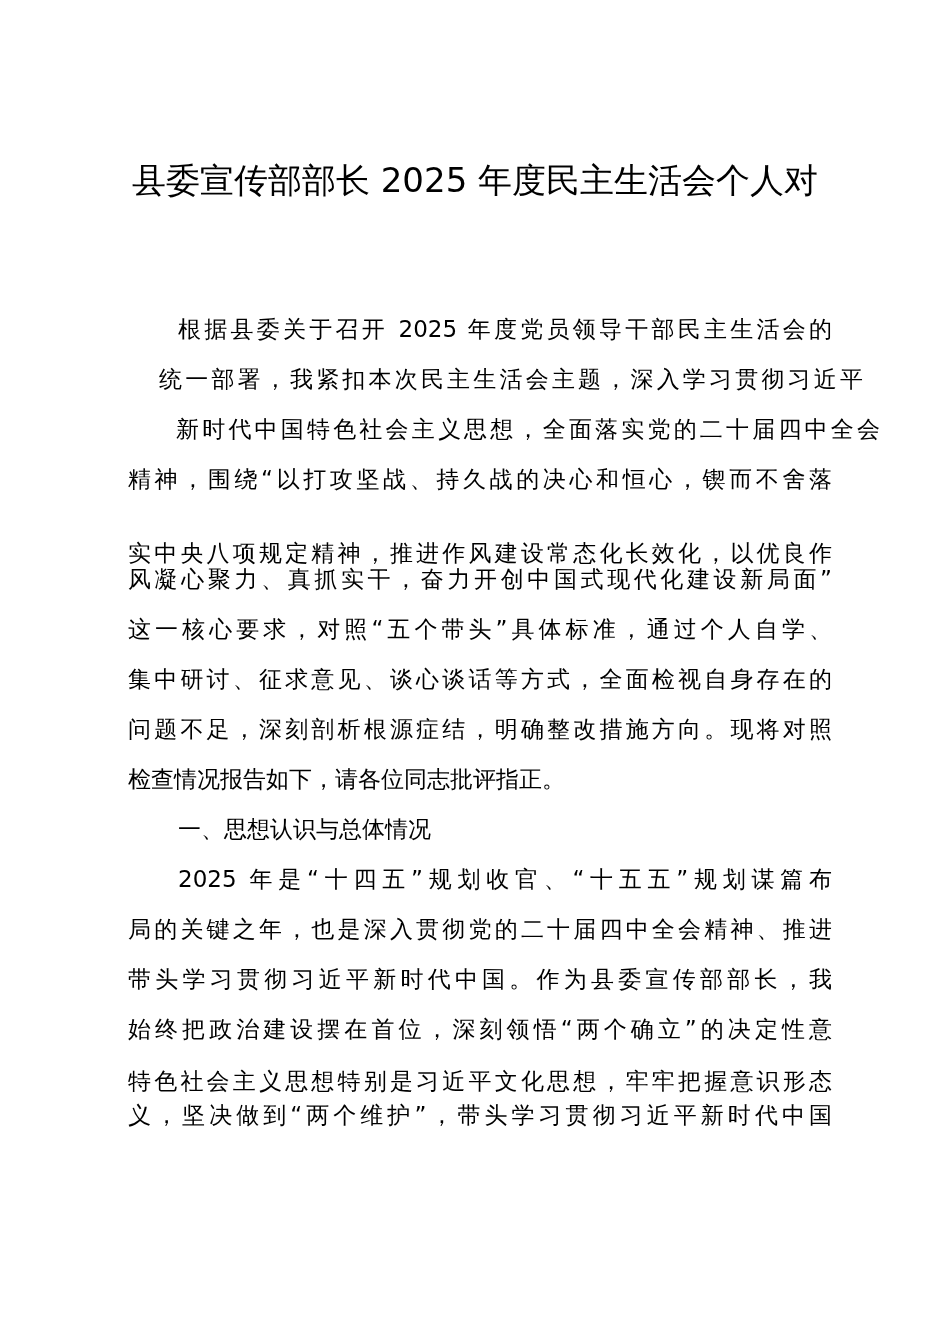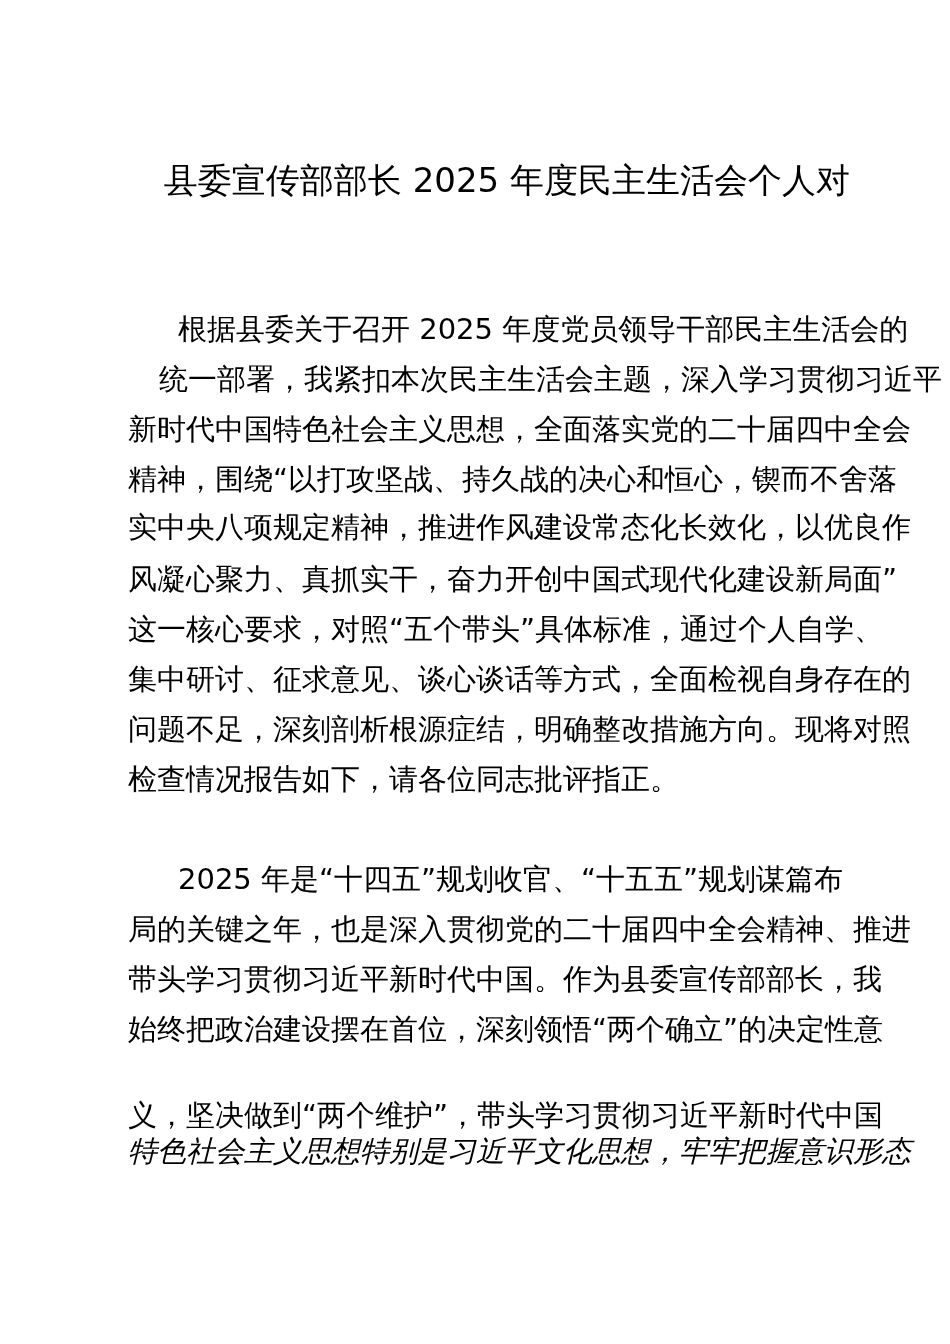--- a/index.html
+++ b/index.html
@@ -27,7 +27,7 @@
       position: absolute;
       left: 100px;
       width: 750px;
-      text-align: right;
+      text-align: center;
       font-size: 34px;
       line-height: 40px;
       white-space: nowrap;

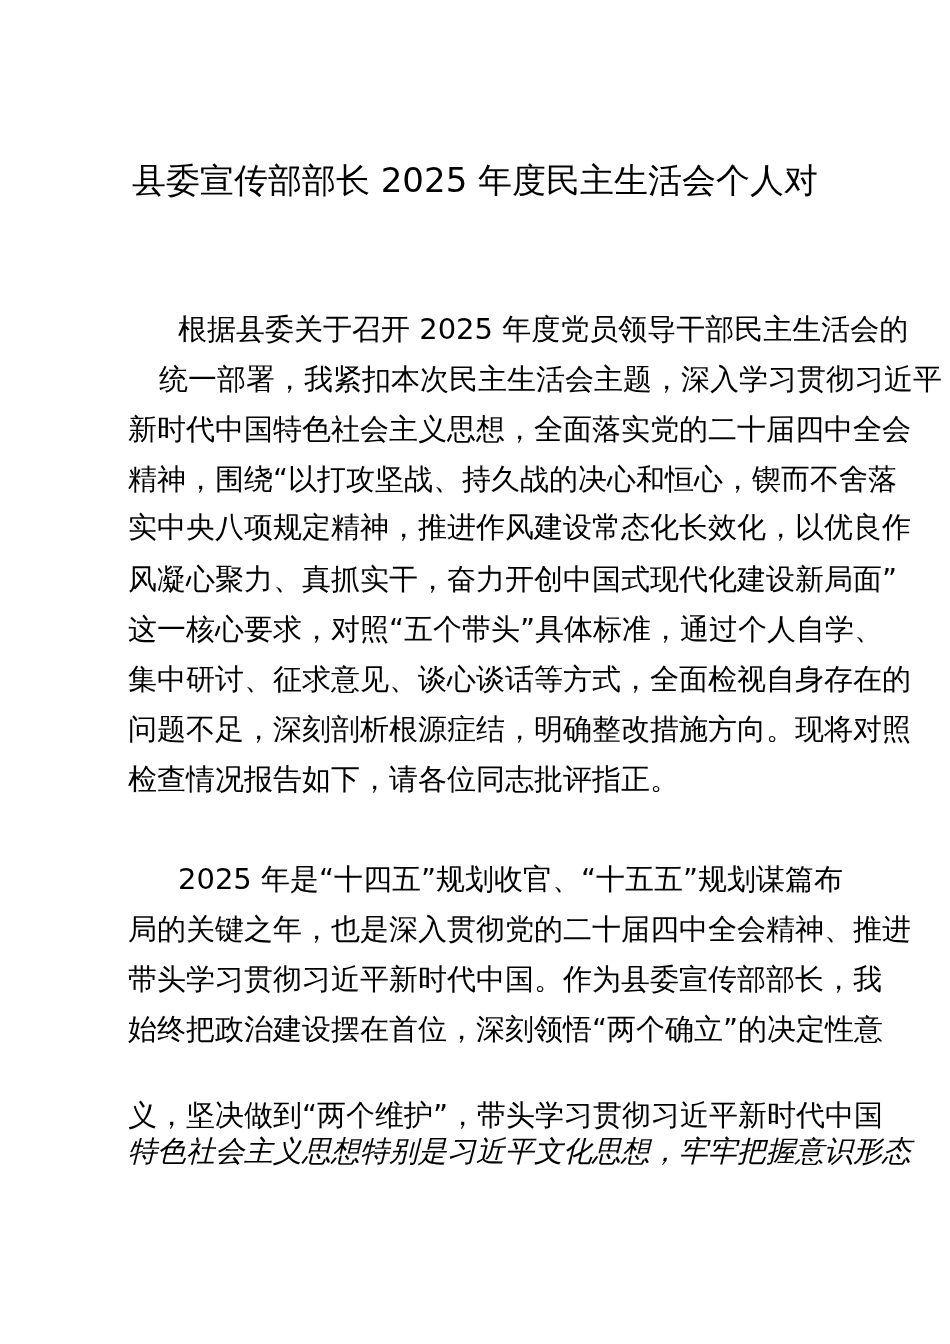--- a/index.html
+++ b/index.html
@@ -39,7 +39,7 @@
       position: absolute;
       left: 128px;
       width: 704px;
-      font-size: 29px;
+      font-size: 23px;
       line-height: 30px;
       white-space: nowrap;
       text-align: justify;

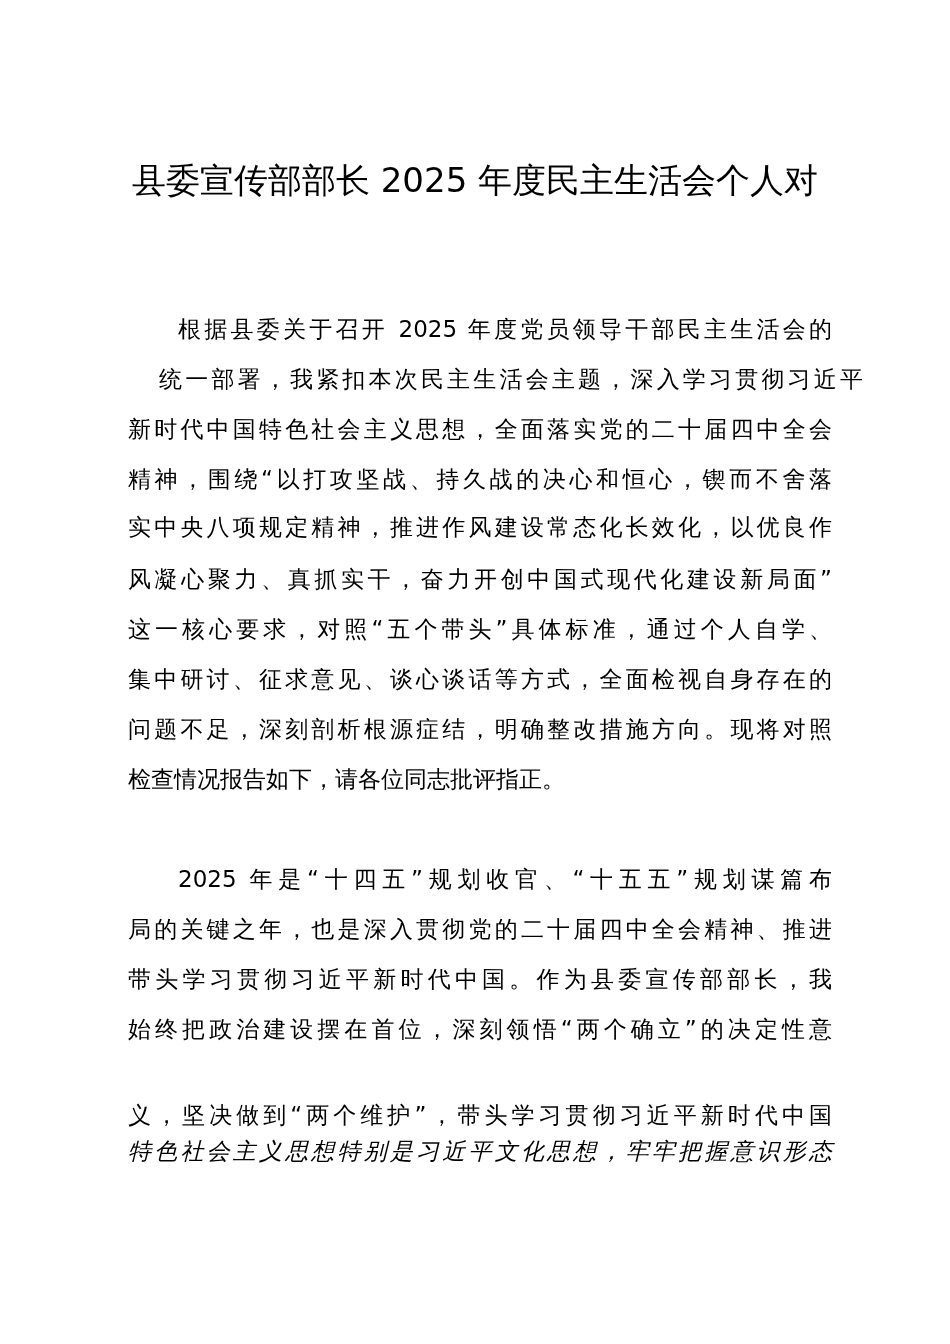--- a/index.html
+++ b/index.html
@@ -63,7 +63,7 @@
   <div>
     <div class="line indent" style="top:314px;">根据县委关于召开 2025 年度党员领导干部民主生活会的</div>
     <div class="line" style="top:364px;margin-left:31px;">统一部署，我紧扣本次民主生活会主题，深入学习贯彻习近平</div>
-    <div class="line" style="top:414px;">新时代中国特色社会主义思想，全面落实党的二十届四中全会</div>
+    <div class="line" style="top:414px;margin-left:48px;">新时代中国特色社会主义思想，全面落实党的二十届四中全会</div>
     <div class="line" style="top:464px;">精神，围绕“以打攻坚战、持久战的决心和恒心，锲而不舍落</div>
     <div class="line" style="top:512px;">实中央八项规定精神，推进作风建设常态化长效化，以优良作</div>
     <div class="line" style="top:564px;">风凝心聚力、真抓实干，奋力开创中国式现代化建设新局面”</div>

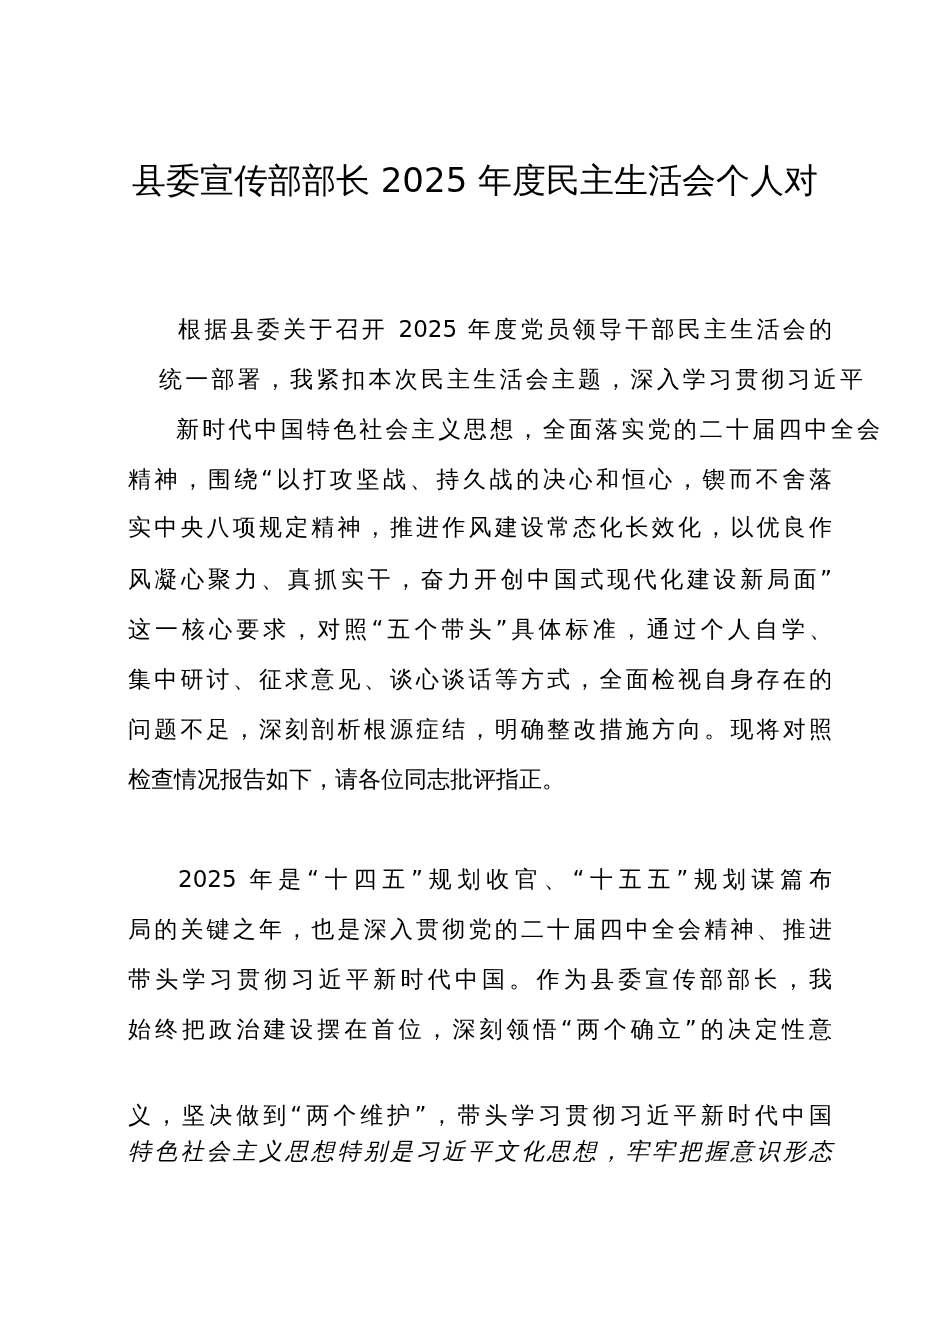--- a/index.html
+++ b/index.html
@@ -65,7 +65,7 @@
     <div class="line" style="top:364px;margin-left:31px;">统一部署，我紧扣本次民主生活会主题，深入学习贯彻习近平</div>
     <div class="line" style="top:414px;margin-left:48px;">新时代中国特色社会主义思想，全面落实党的二十届四中全会</div>
     <div class="line" style="top:464px;">精神，围绕“以打攻坚战、持久战的决心和恒心，锲而不舍落</div>
-    <div class="line" style="top:512px;">实中央八项规定精神，推进作风建设常态化长效化，以优良作</div>
+    <div class="line" style="top:538px;">实中央八项规定精神，推进作风建设常态化长效化，以优良作</div>
     <div class="line" style="top:564px;">风凝心聚力、真抓实干，奋力开创中国式现代化建设新局面”</div>
     <div class="line" style="top:614px;">这一核心要求，对照“五个带头”具体标准，通过个人自学、</div>
     <div class="line" style="top:664px;">集中研讨、征求意见、谈心谈话等方式，全面检视自身存在的</div>

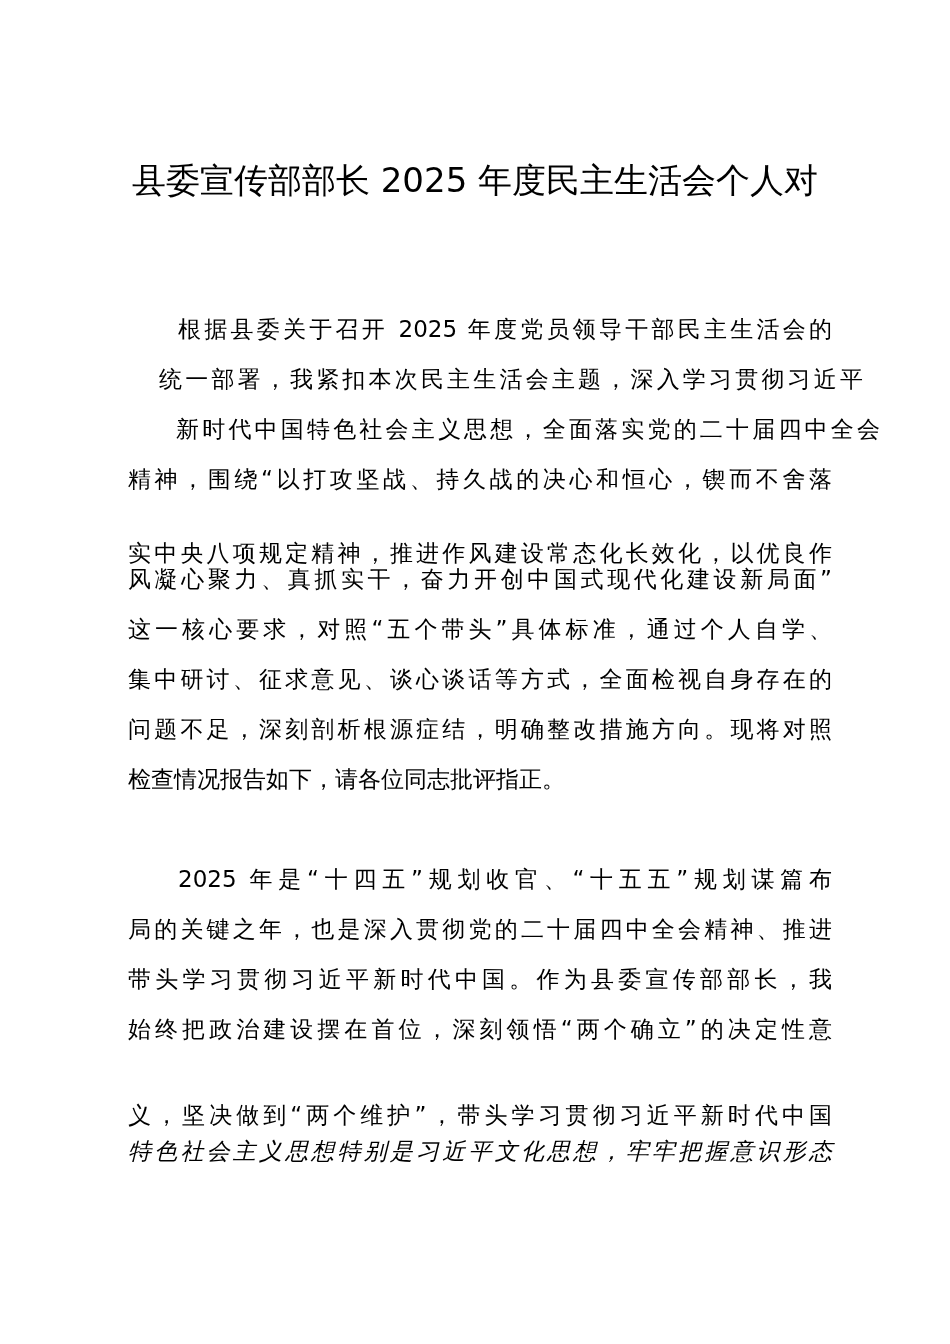--- a/index.html
+++ b/index.html
@@ -73,6 +73,7 @@
     <div class="line last" style="top:764px;">检查情况报告如下，请各位同志批评指正。</div>
   </div>
 
+  <div class="line indent last" style="top:814px;">一、思想认识与总体情况</div>
 
   <div>
     <div class="line indent" style="top:864px;">2025 年是“十四五”规划收官、“十五五”规划谋篇布</div>

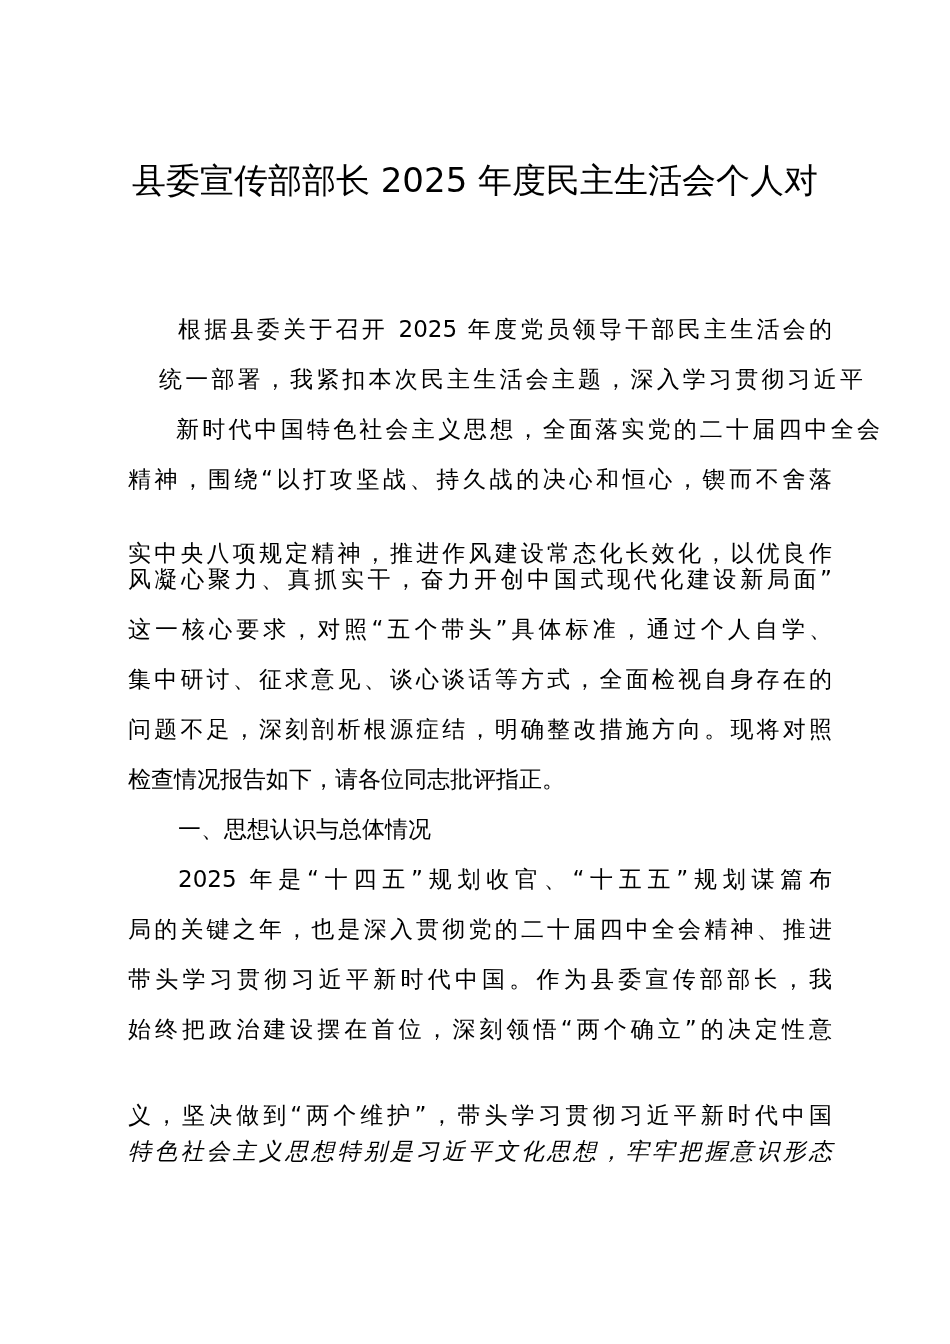--- a/index.html
+++ b/index.html
@@ -81,7 +81,7 @@
     <div class="line" style="top:964px;">带头学习贯彻习近平新时代中国。作为县委宣传部部长，我</div>
     <div class="line" style="top:1014px;">始终把政治建设摆在首位，深刻领悟“两个确立”的决定性意</div>
     <div class="line" style="top:1064px;margin-top:36px;">义，坚决做到“两个维护”，带头学习贯彻习近平新时代中国</div>
-    <div class="line" style="top:1136px;font-style:italic;">特色社会主义思想特别是习近平文化思想，牢牢把握意识形态</div>
+    <div class="line" style="top:1066px;">特色社会主义思想特别是习近平文化思想，牢牢把握意识形态</div>
   </div>
 
 </div>

